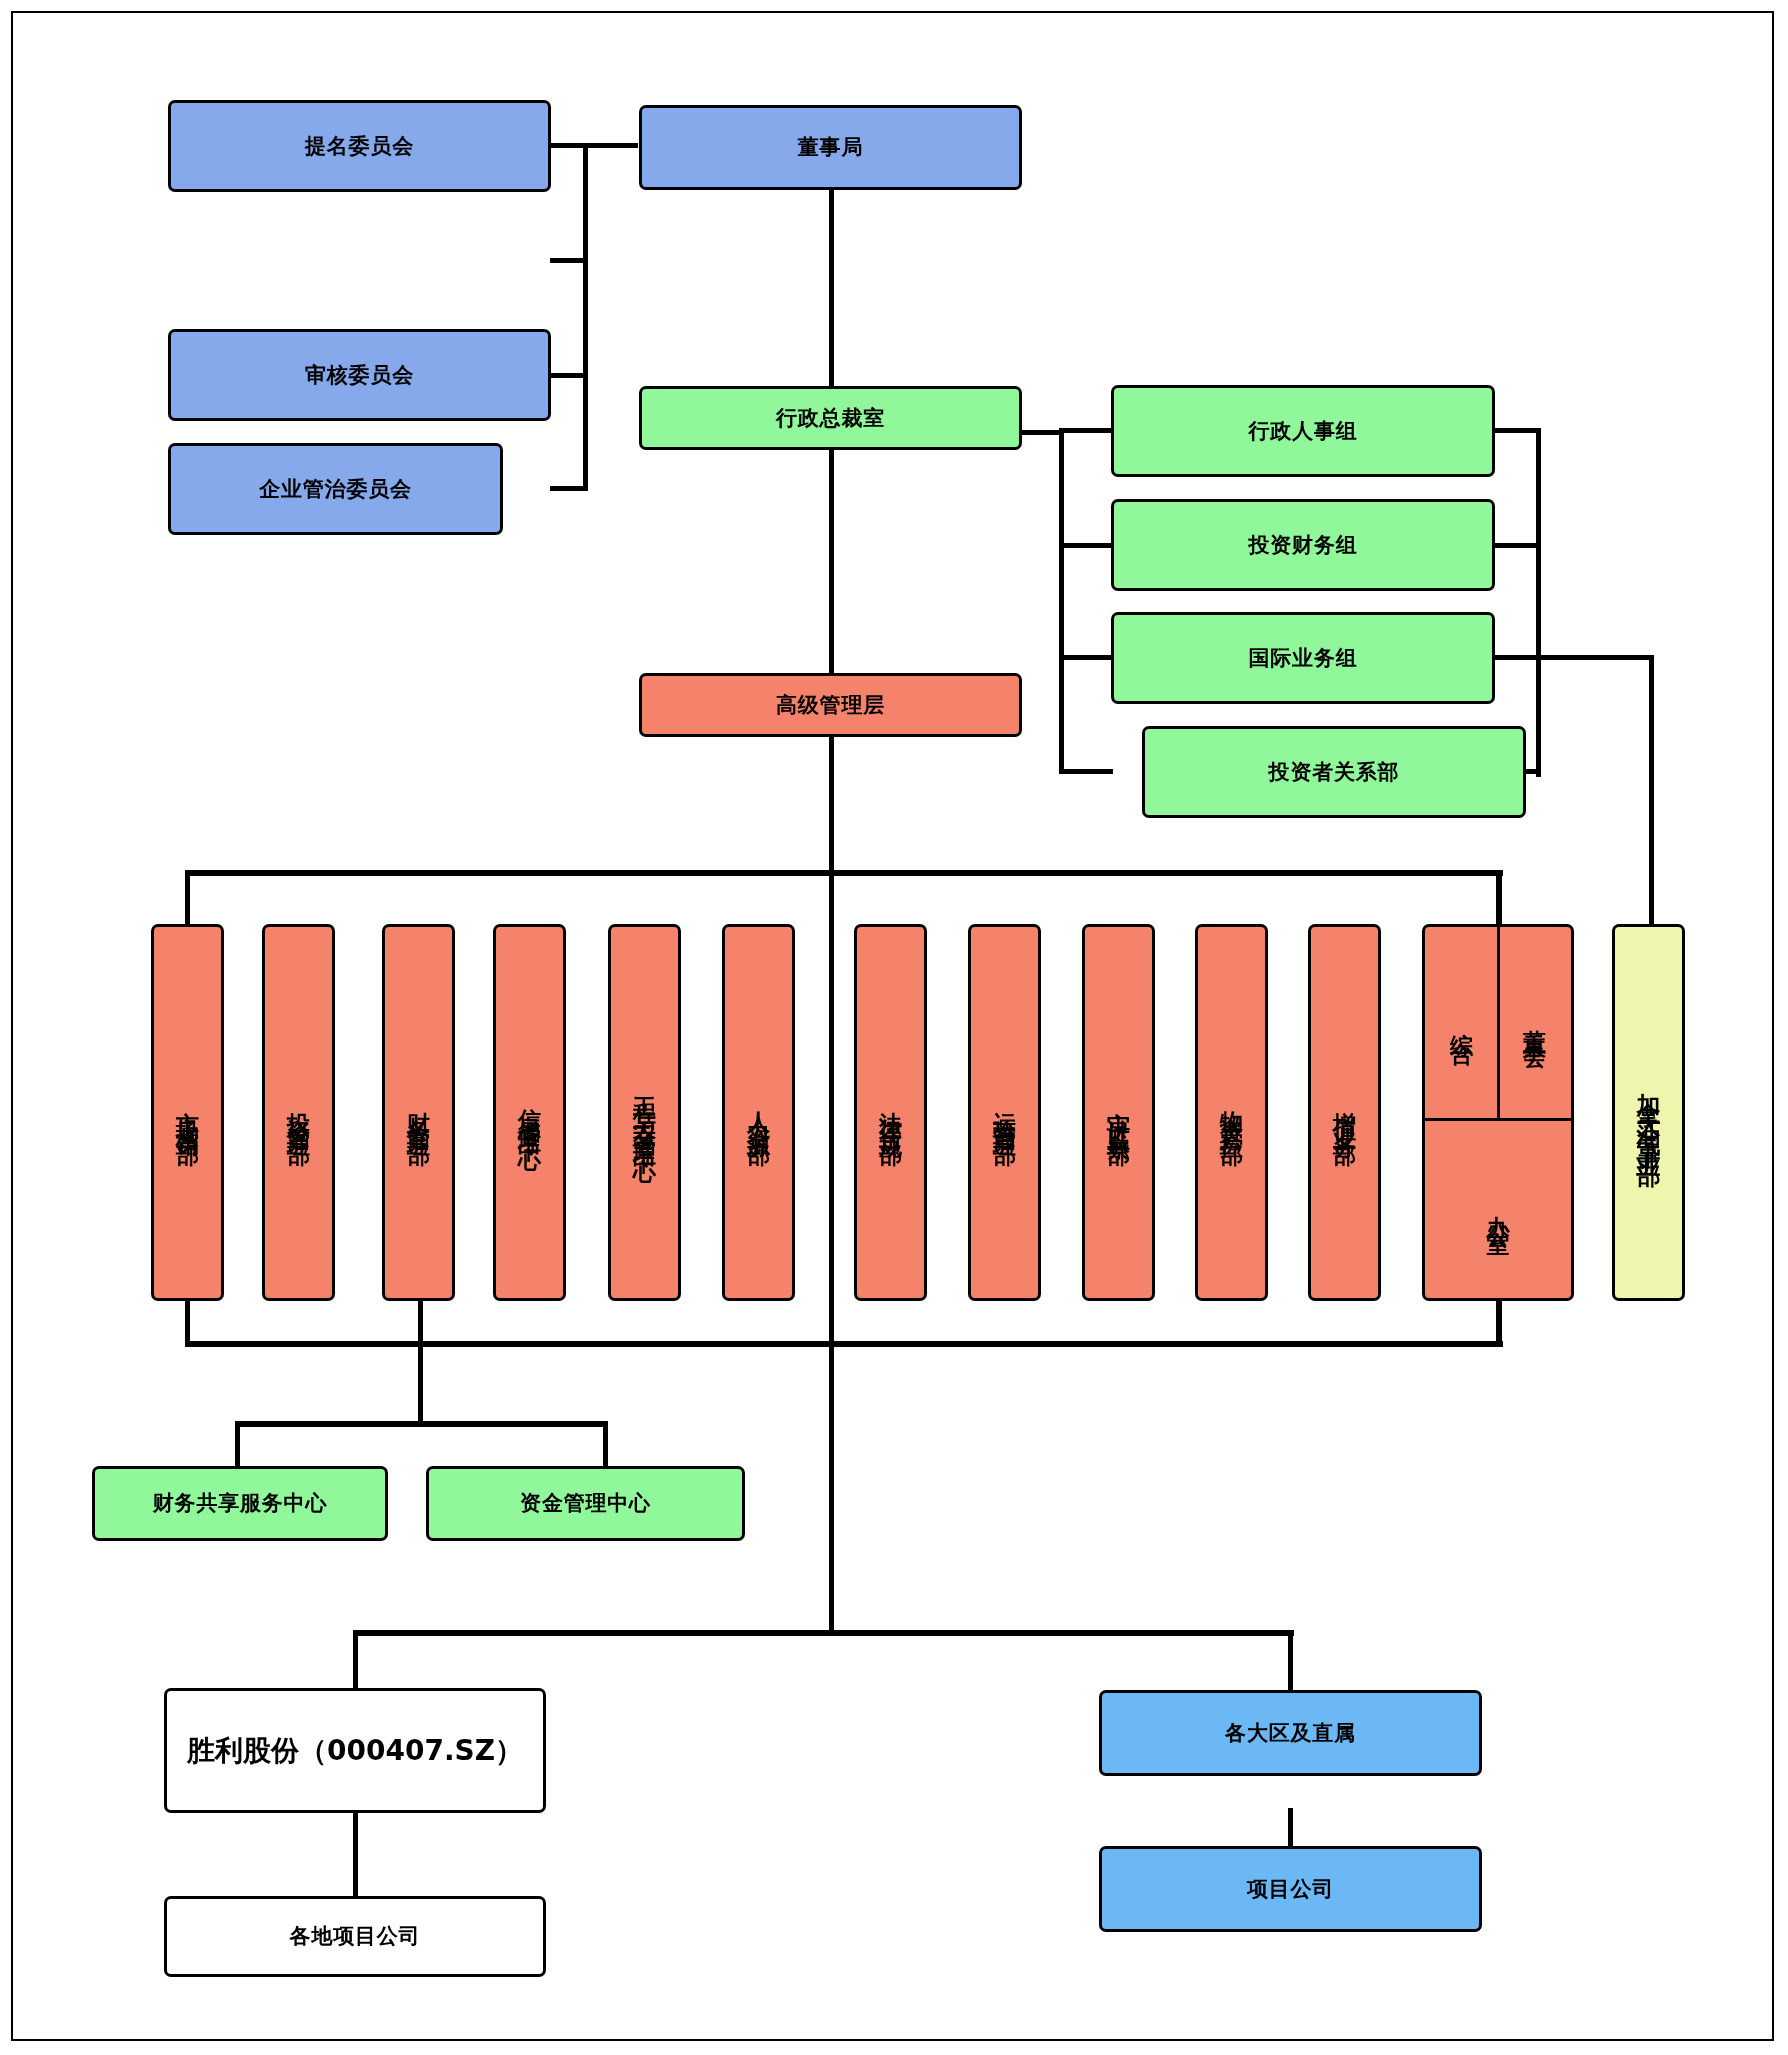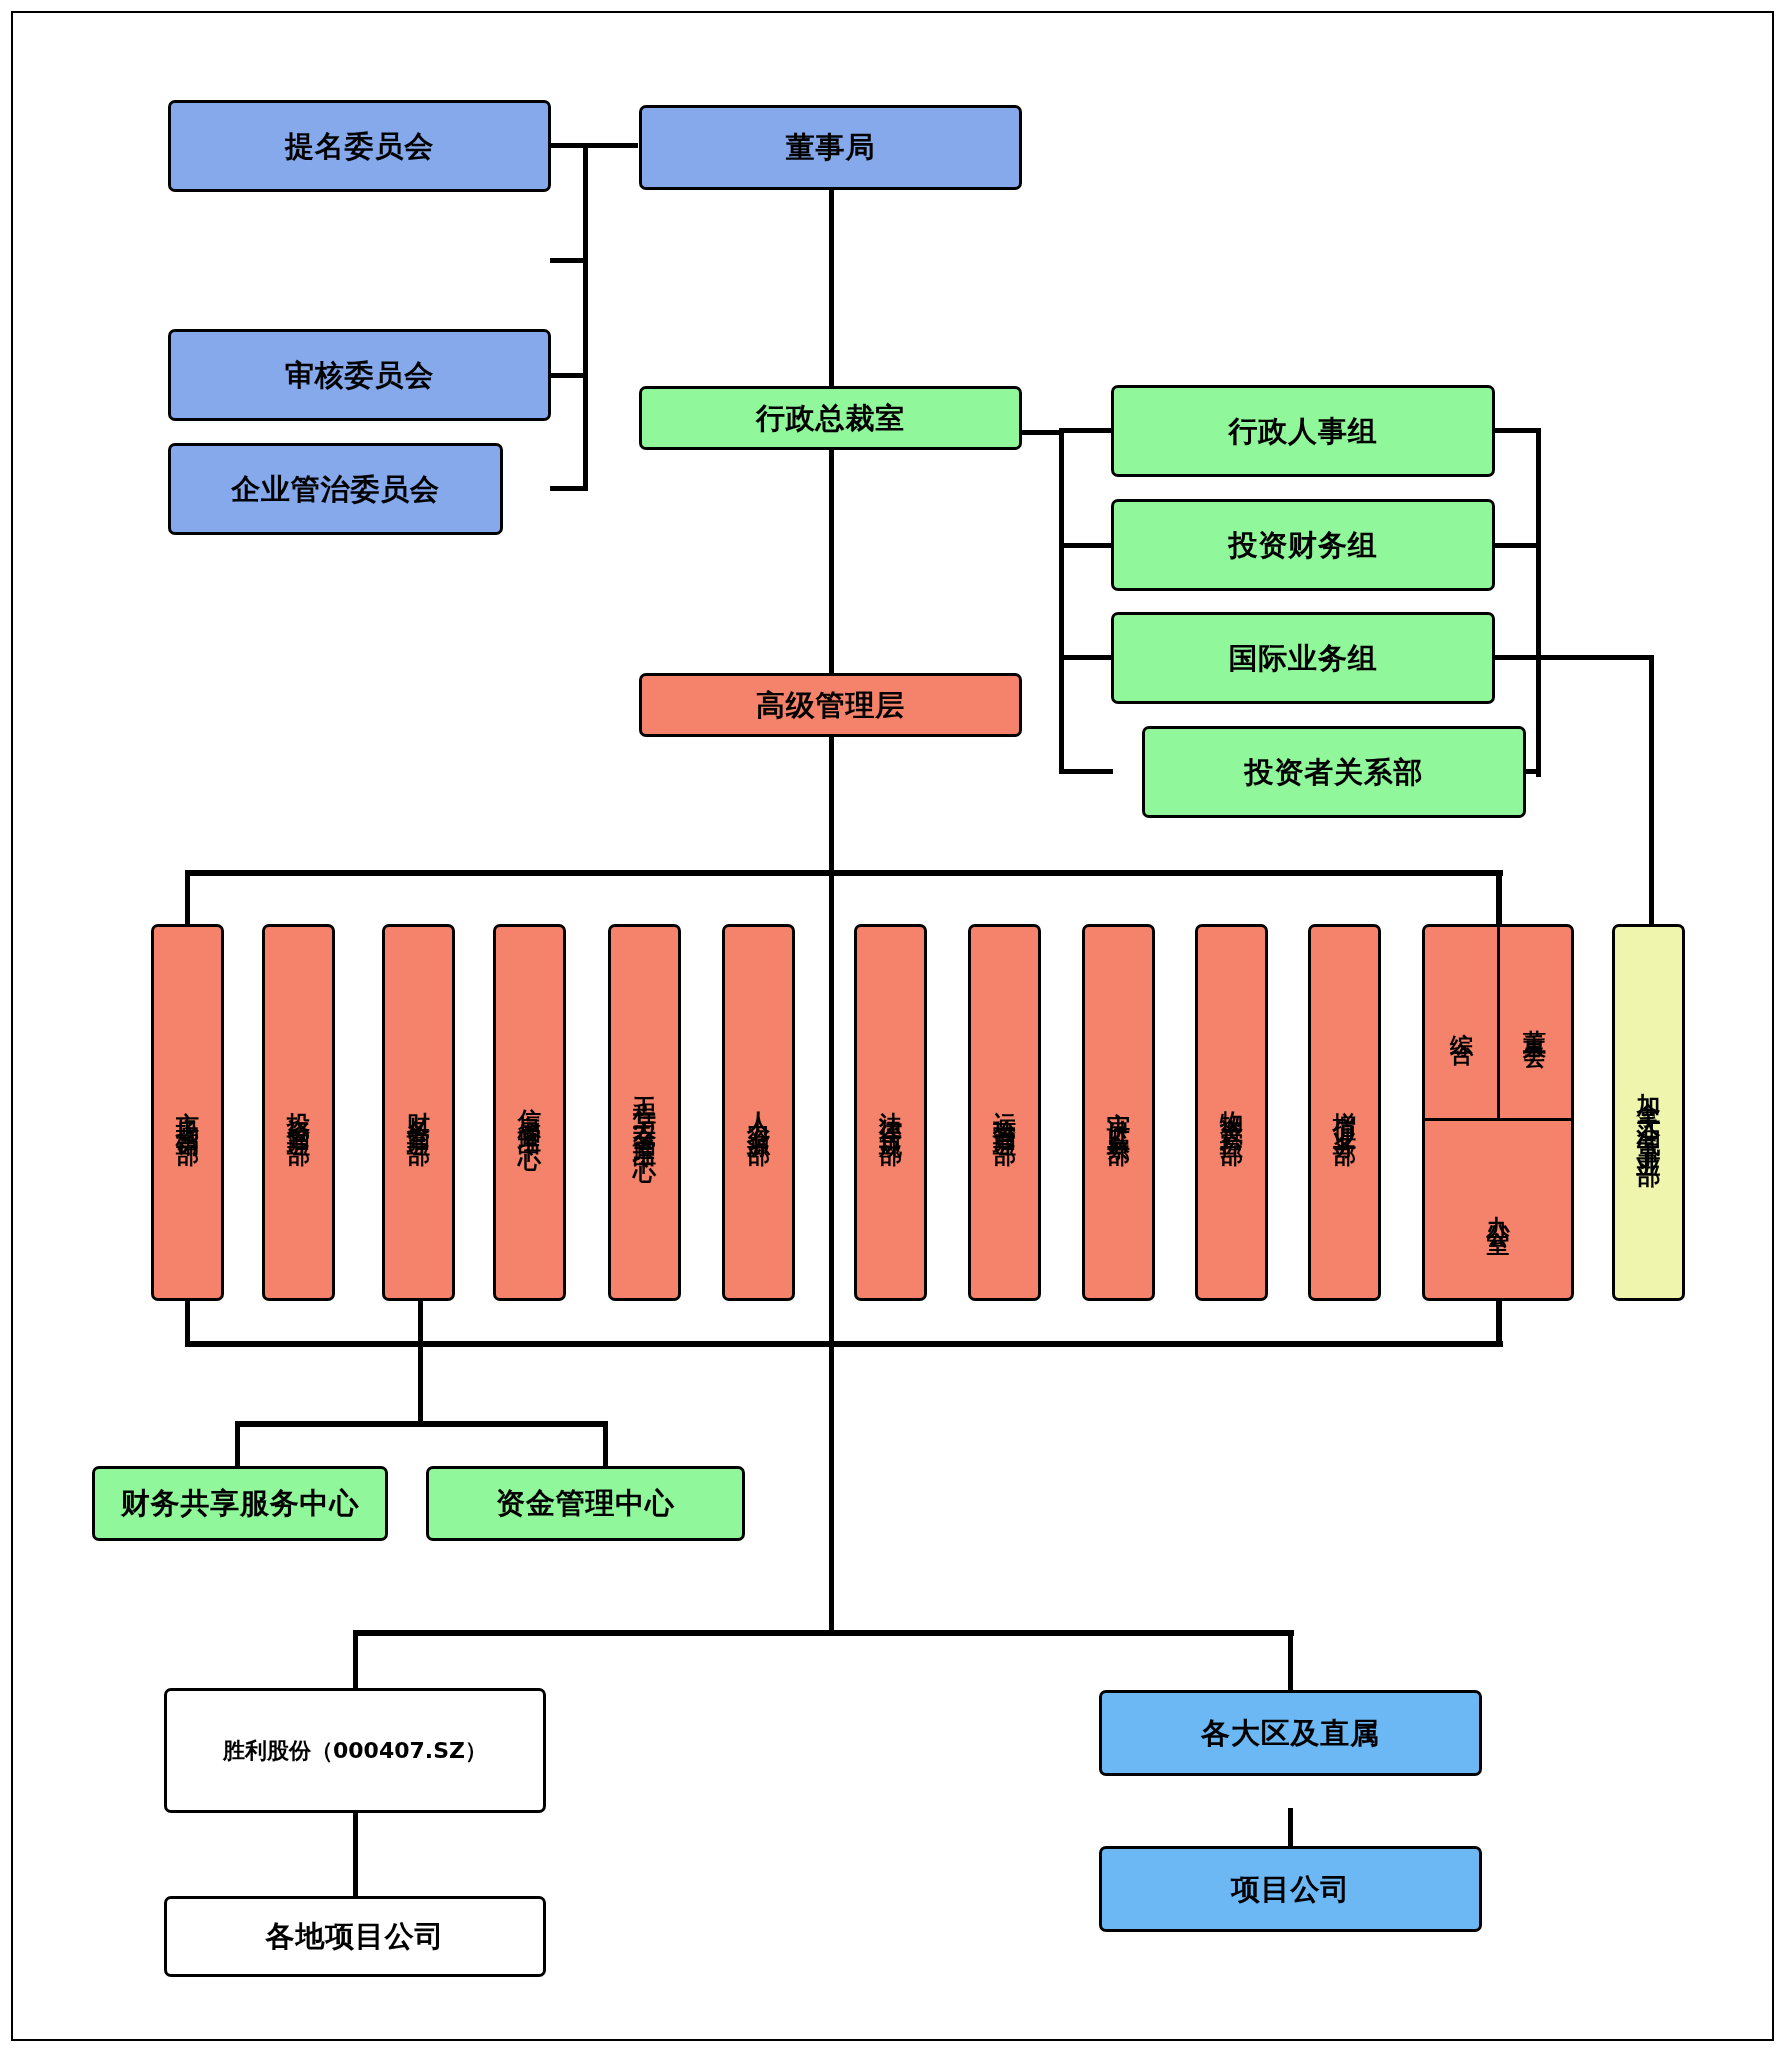--- a/index.html
+++ b/index.html
@@ -36,7 +36,7 @@
   .yellow {background:#F0F5AE;}
   .white  {background:#FFFFFF;}
 
-  .h-txt{font-size:29px;letter-spacing:0.8px;}
+  .h-txt{font-size:21px;letter-spacing:0.8px;}
   .h-txt-sm{font-size:22px;letter-spacing:0px;font-weight:bold;}
 
   

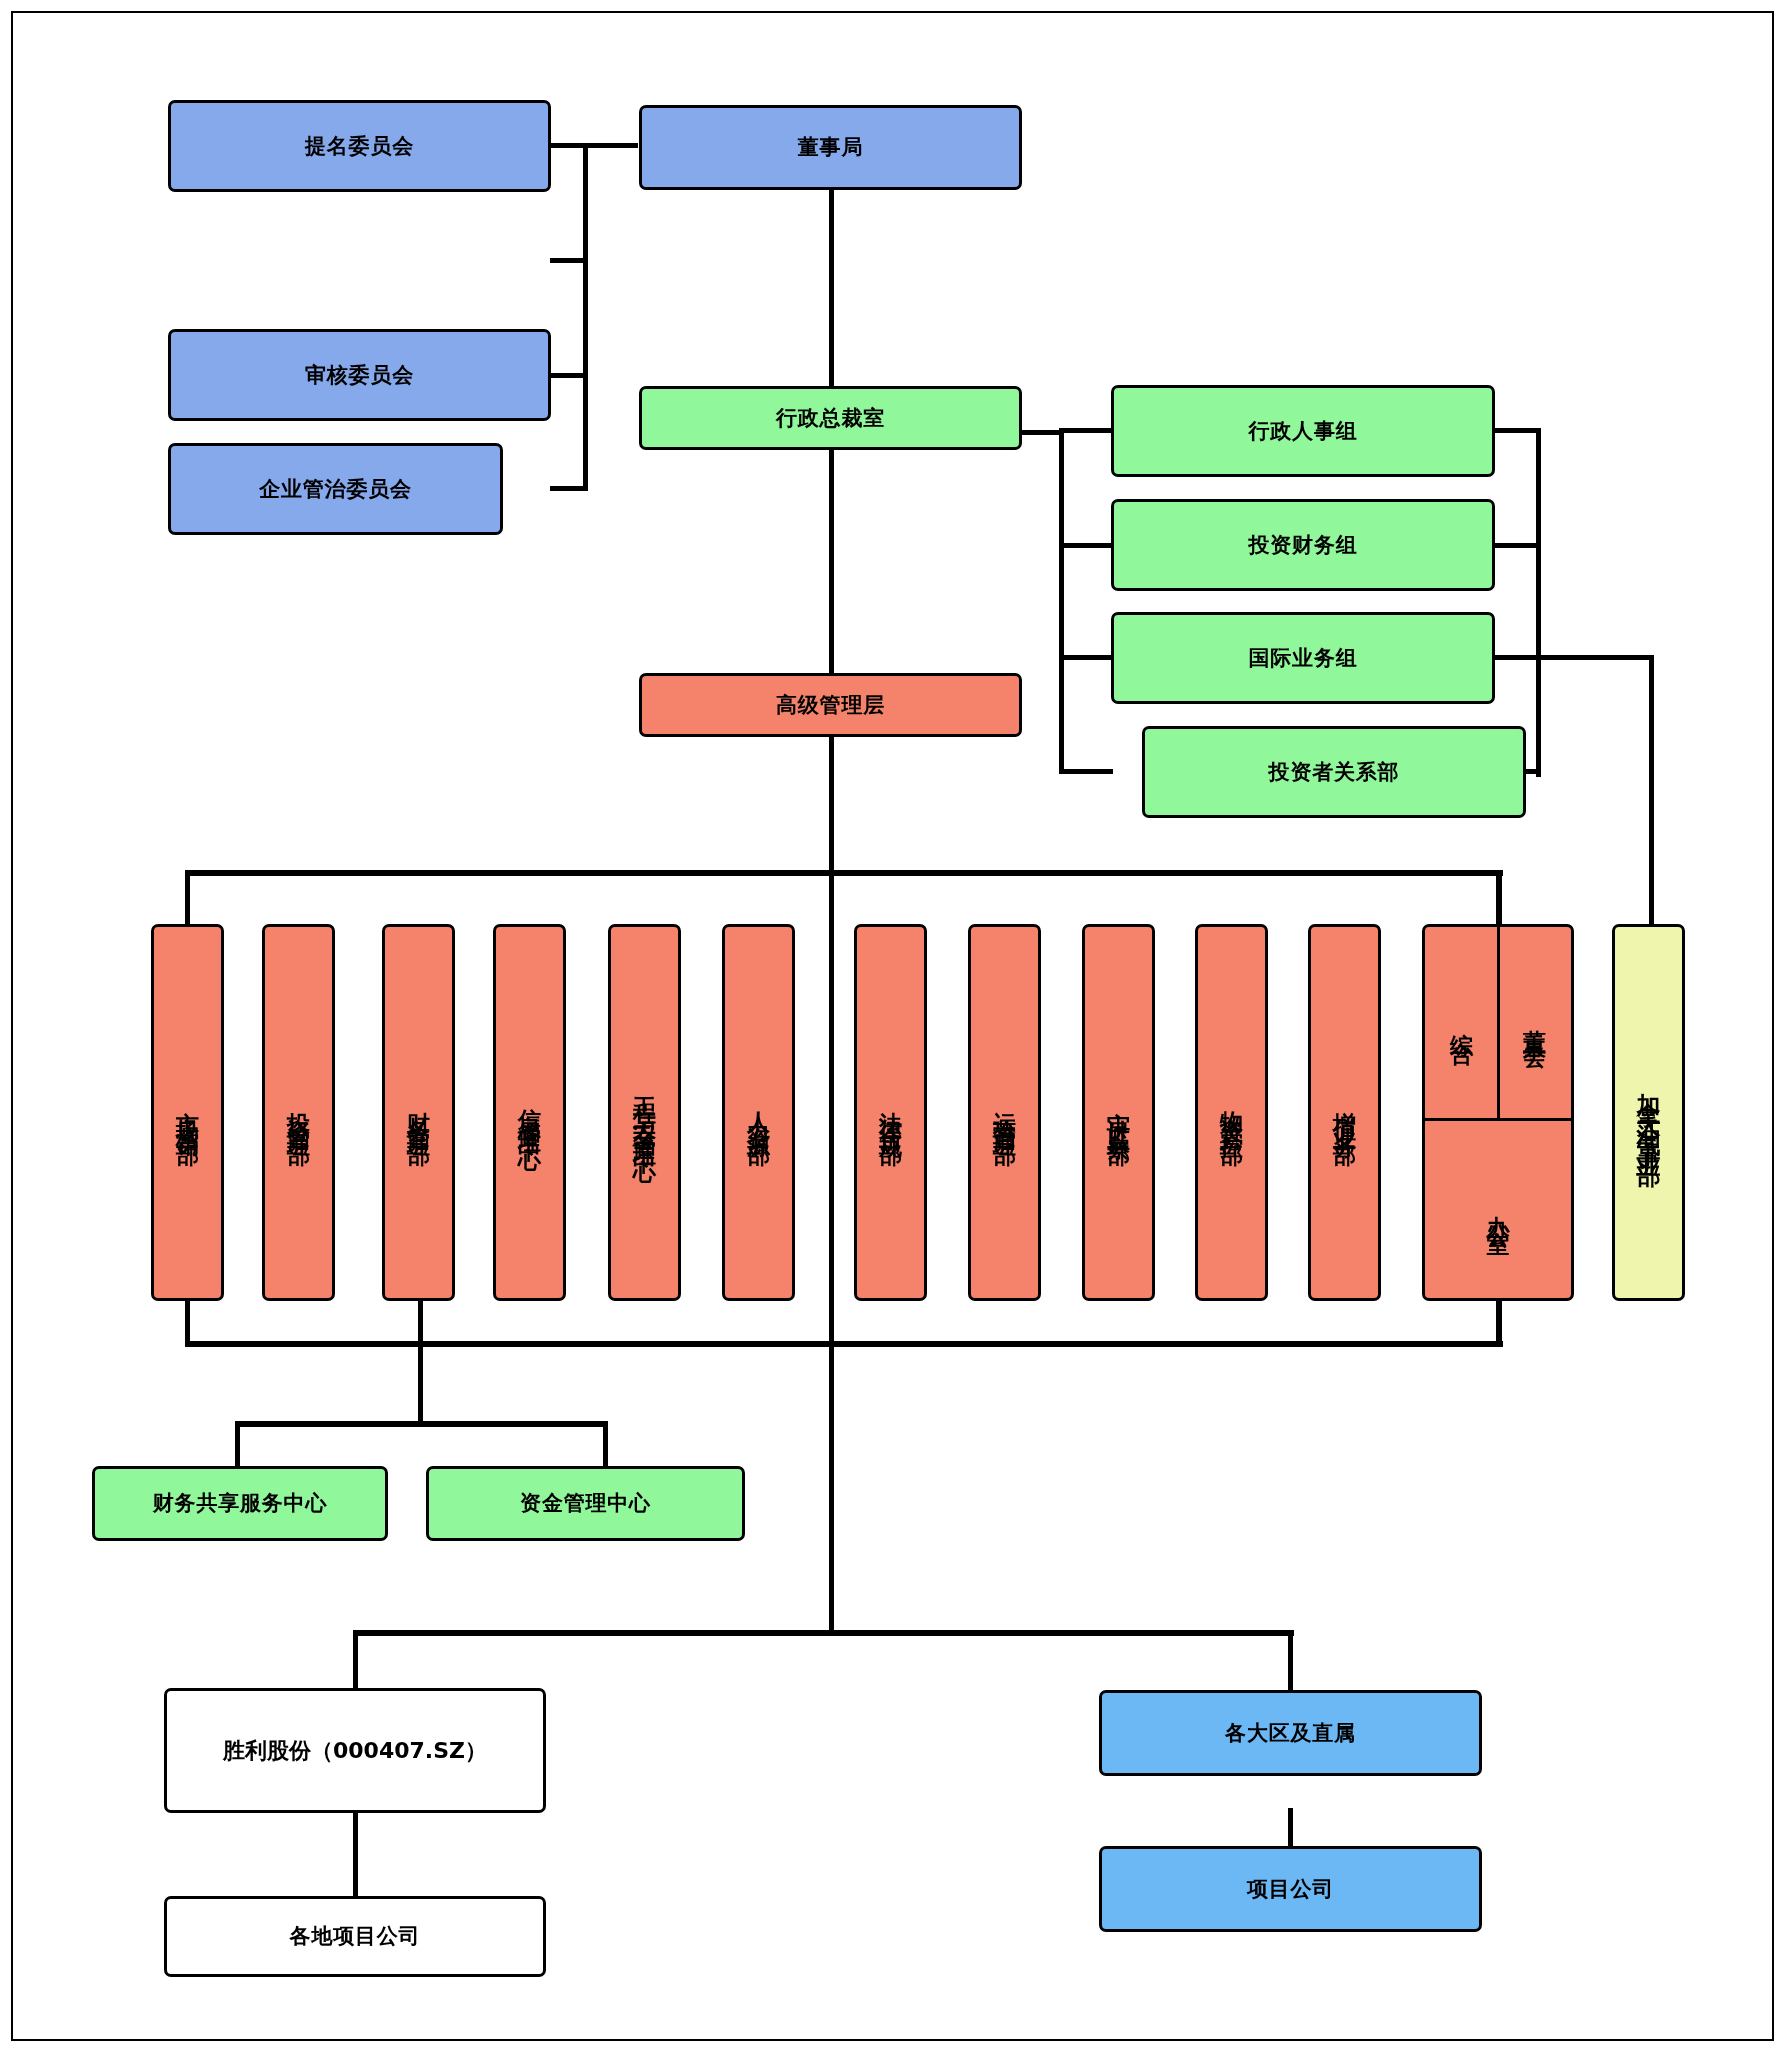--- a/index.html
+++ b/index.html
@@ -37,7 +37,7 @@
   .white  {background:#FFFFFF;}
 
   .h-txt{font-size:21px;letter-spacing:0.8px;}
-  .h-txt-sm{font-size:22px;letter-spacing:0px;font-weight:bold;}
+  .h-txt-sm{font-size:28px;letter-spacing:0px;font-weight:bold;}
 
   
   .vert{

